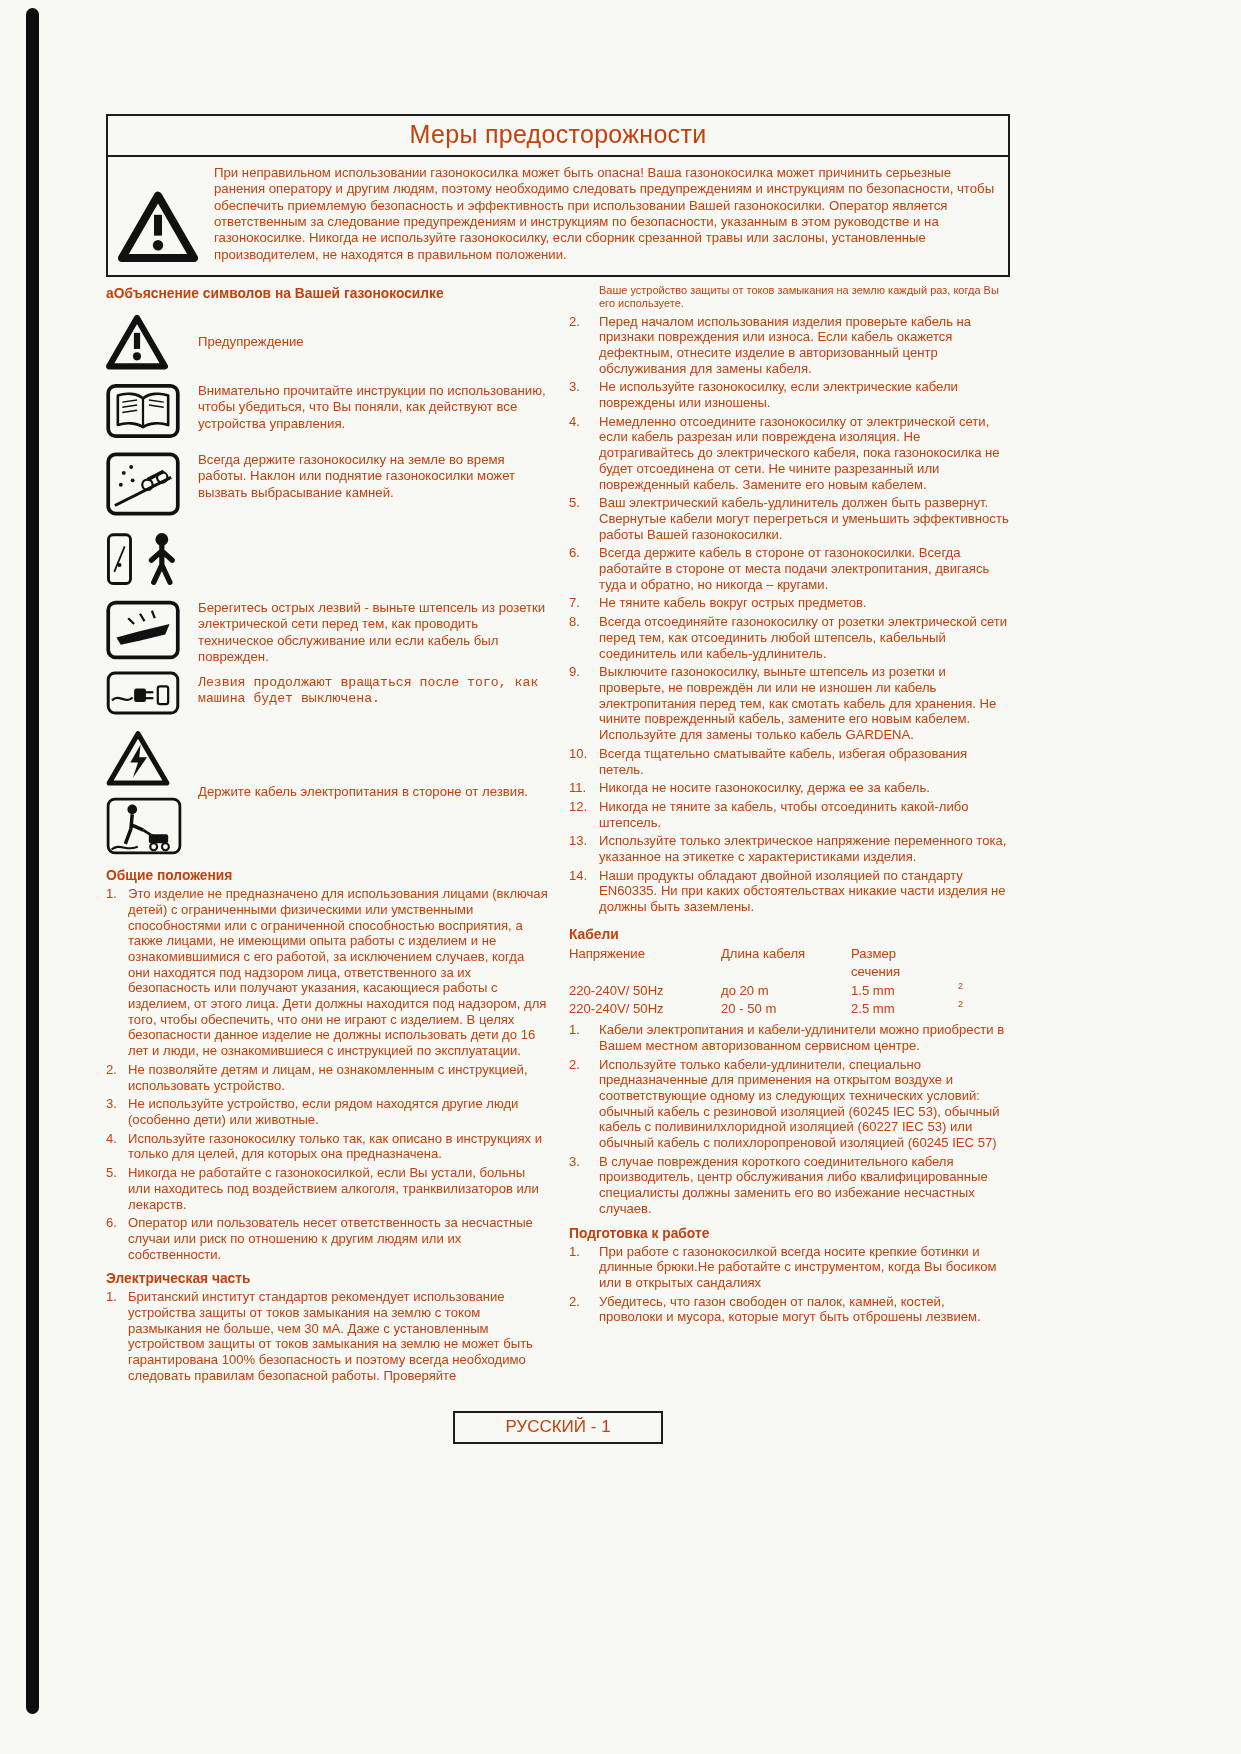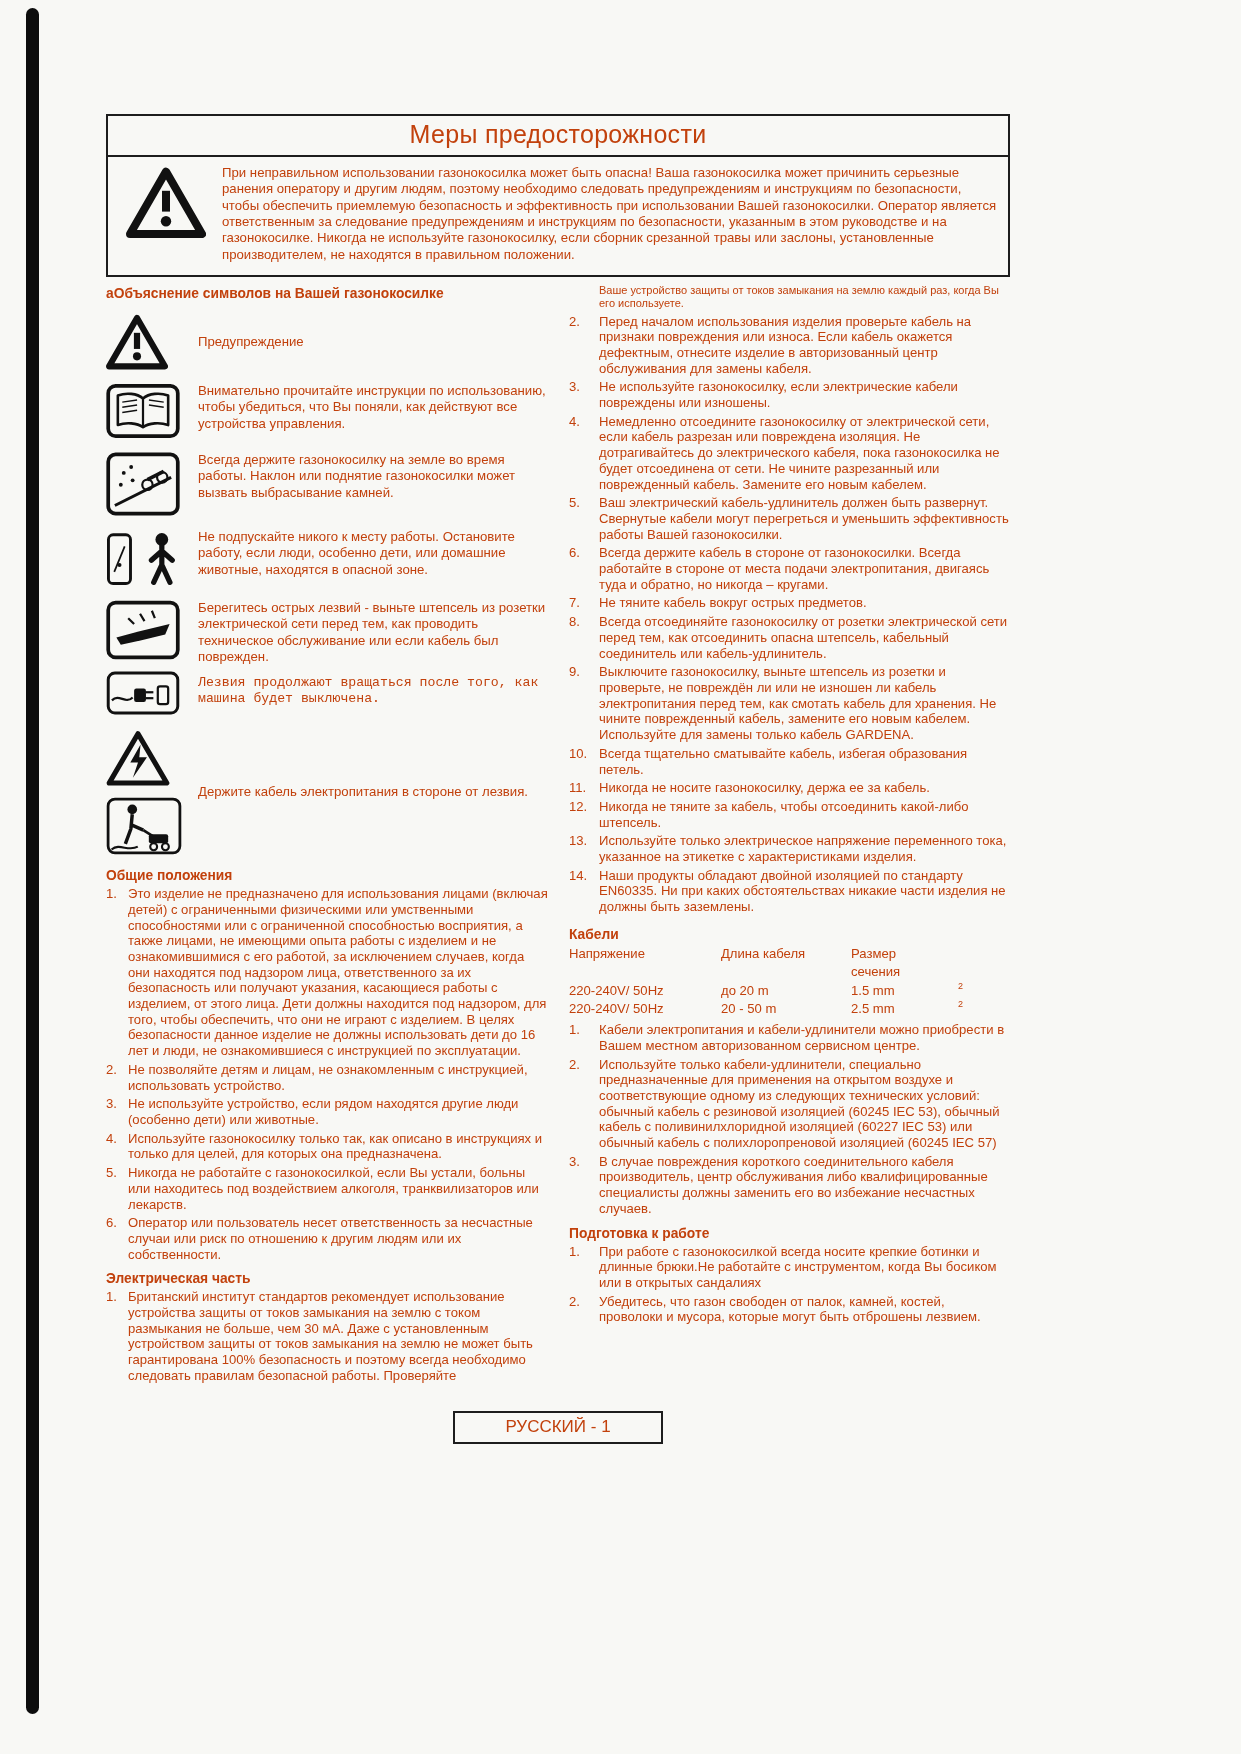--- a/index.html
+++ b/index.html
@@ -20,7 +20,7 @@
   }
   .intro-box {
     border:2px solid #1d1d1d; border-top:none;
-    display:flex; gap:12px; padding:8px 10px 12px 14px; align-items:flex-start;
+    display:flex; gap:12px; padding:8px 10px 12px 6px; align-items:flex-end;
   }
   .intro-icon { flex:0 0 88px; display:flex; justify-content:center; }
   .intro-text { flex:1; font-size:13.2px; line-height:1.24; }

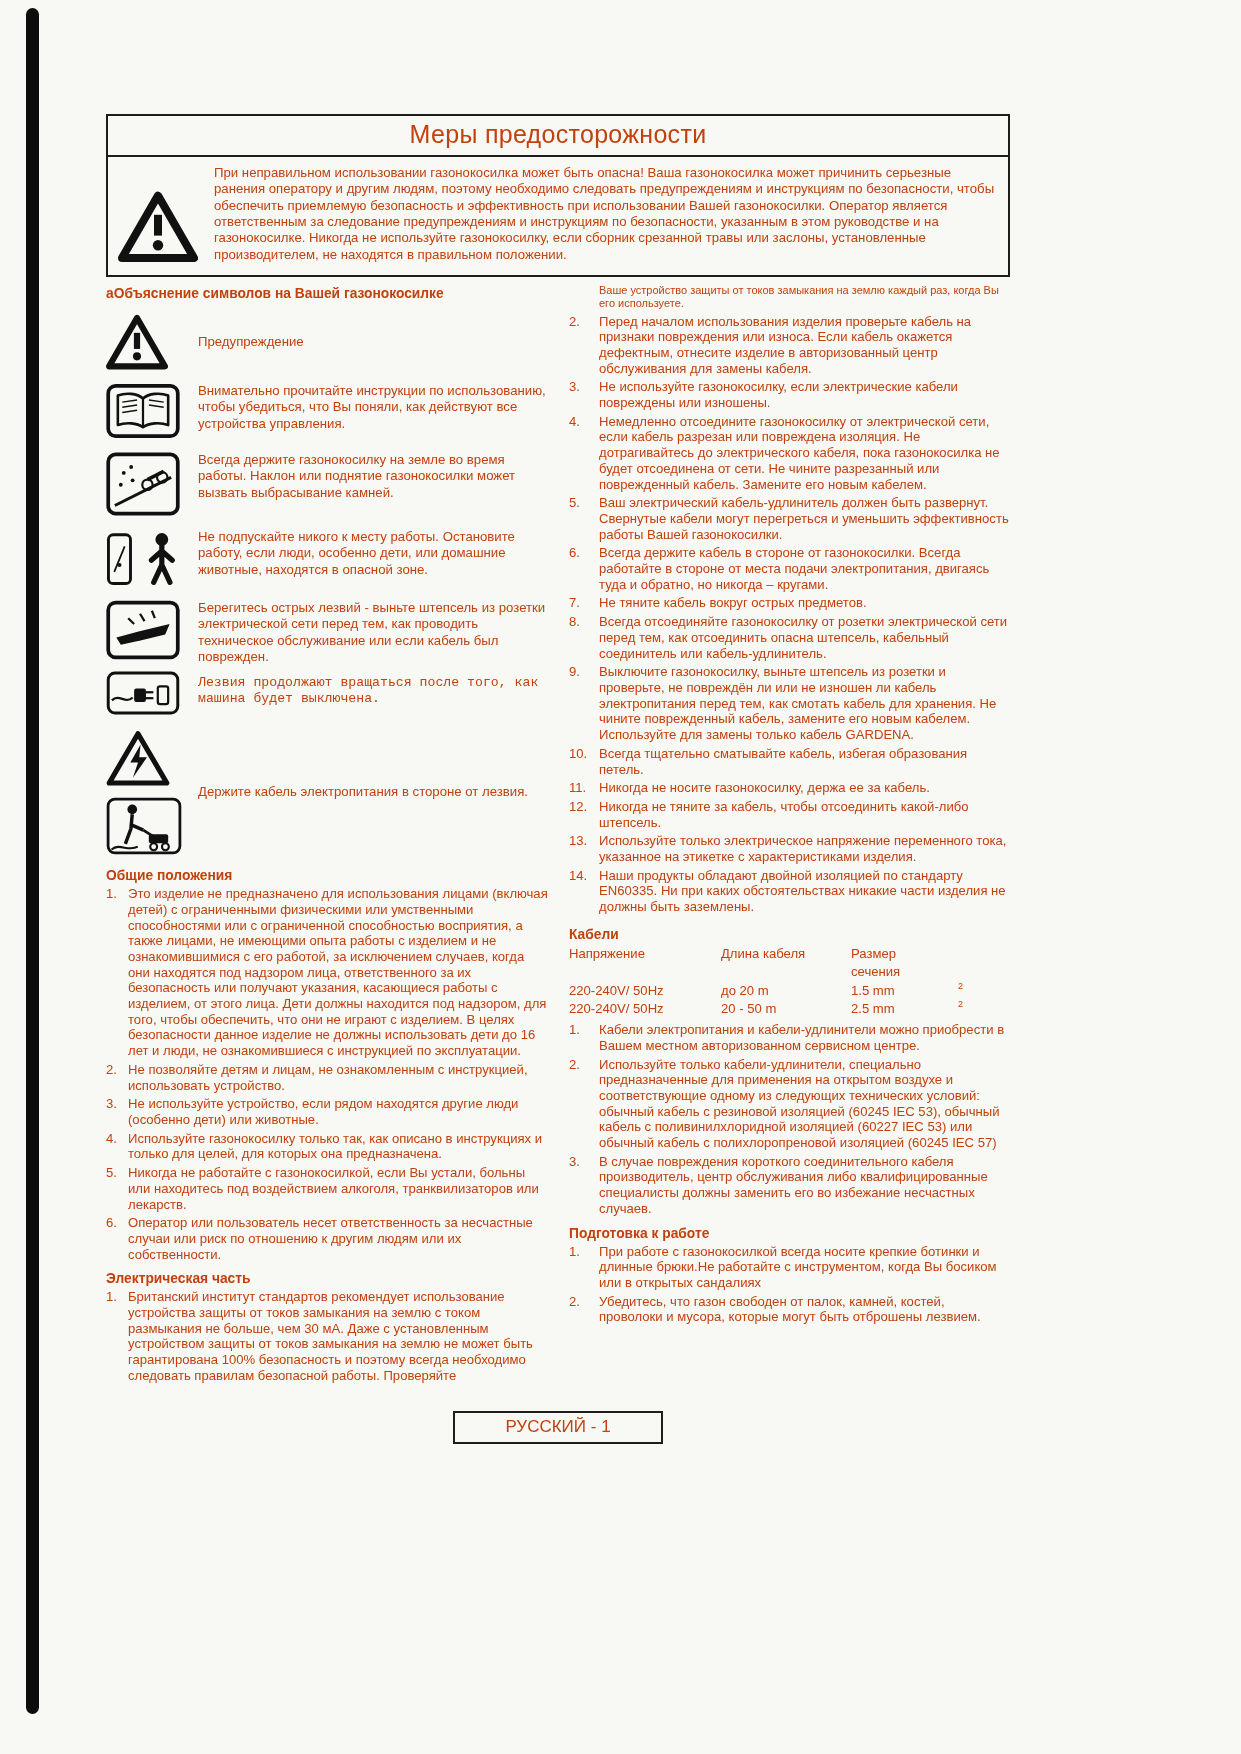--- a/index.html
+++ b/index.html
@@ -136,7 +136,6 @@
               <path d="M96 29 L96 62 M96 38 L78 54 M96 38 L114 54 M96 62 L82 92 M96 62 L110 92" stroke="#111" stroke-width="9" stroke-linecap="round" fill="none"></path>
             </svg>
           </span>
-          <div class="sym-text">Не подпускайте никого к месту работы. Остановите работу, если люди, особенно дети, или домашние животные, находятся в опасной зоне.</div>
         </div>
 
         <div class="sym-row">

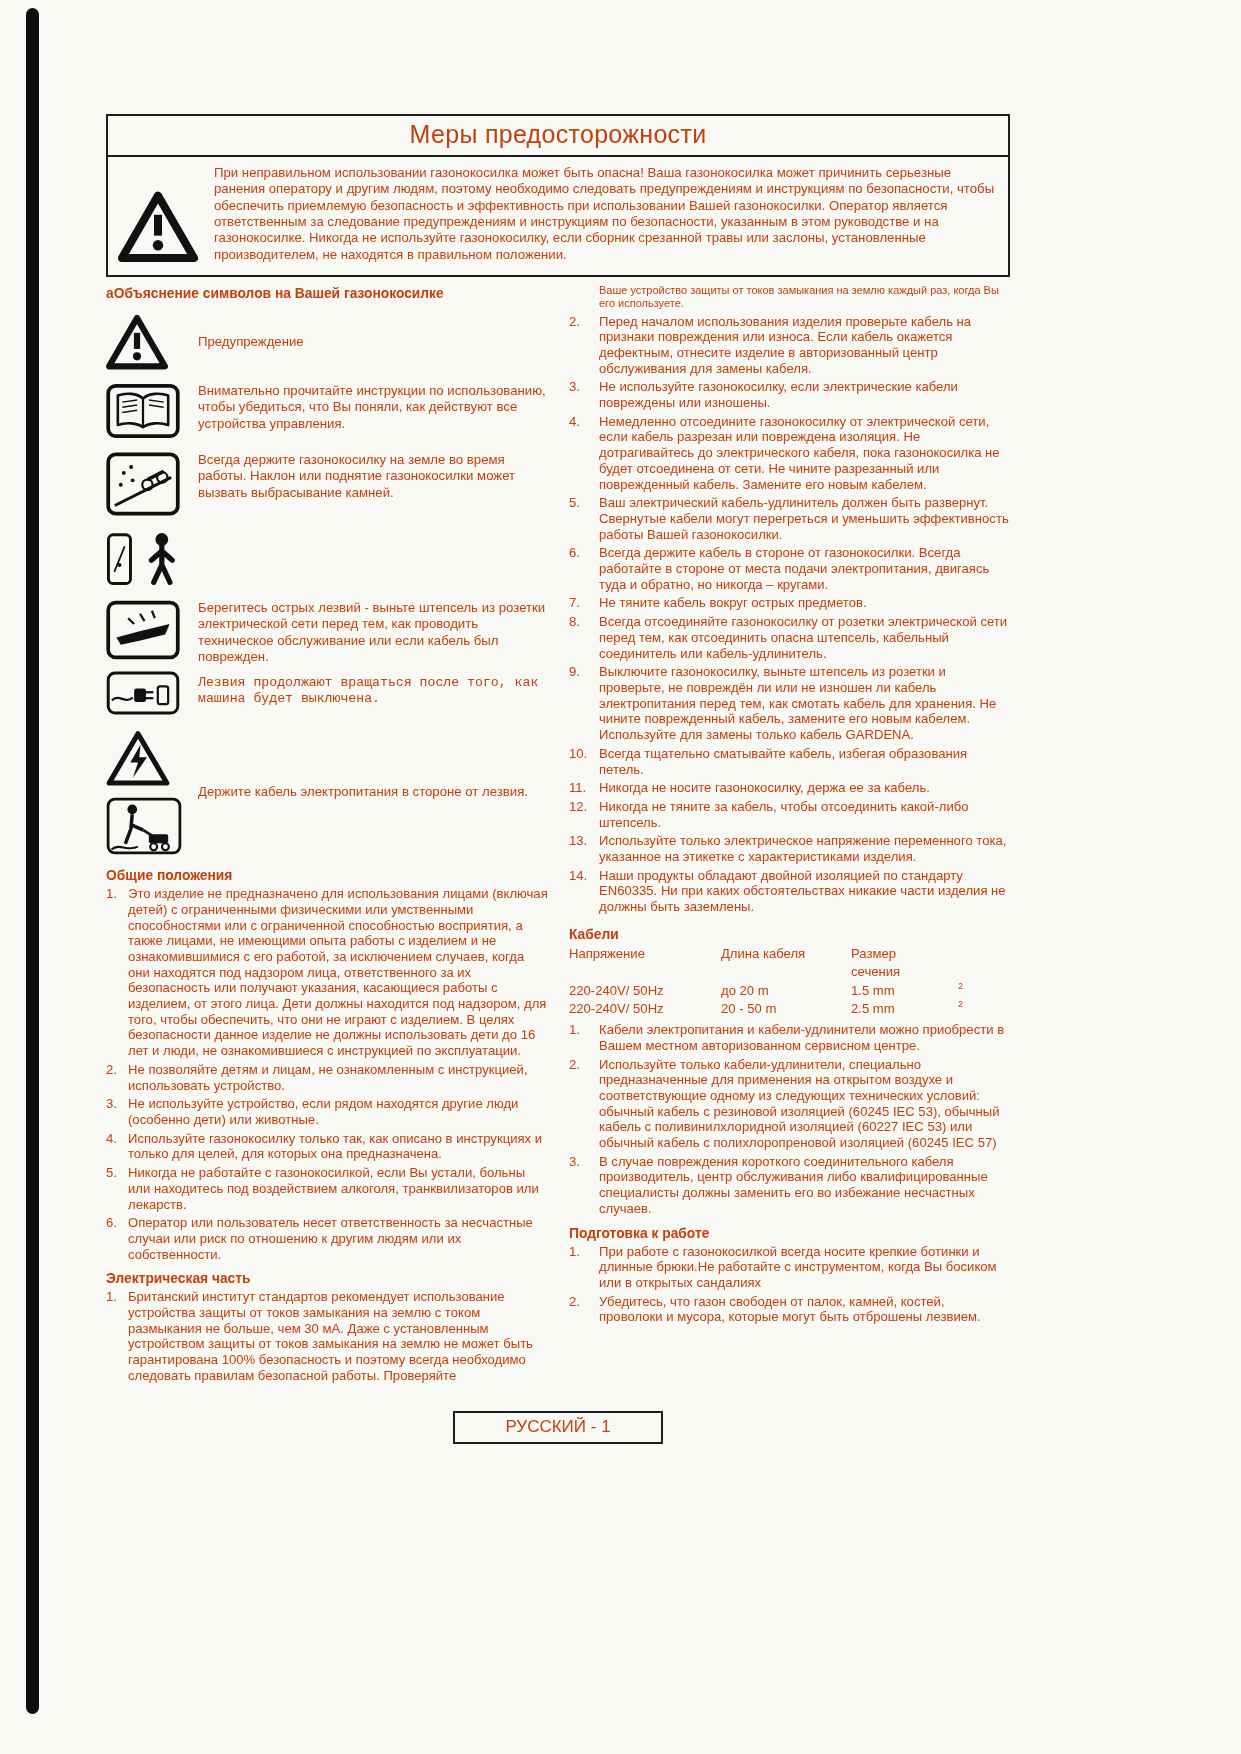--- a/index.html
+++ b/index.html
@@ -249,7 +249,7 @@
           </div>
         <div class="li">
             <span class="n">8.</span>
-            <span class="t">Всегда отсоединяйте газонокосилку от розетки электрической сети перед тем, как отсоединить опасна штепсель, кабельный соединитель или кабель-удлинитель.</span>
+            <span class="t">Всегда отсоединяйте газонокосилку от розетки электрической сети перед тем, как отсоединить любой штепсель, кабельный соединитель или кабель-удлинитель.</span>
           </div>
         <div class="li">
             <span class="n">9.</span>

